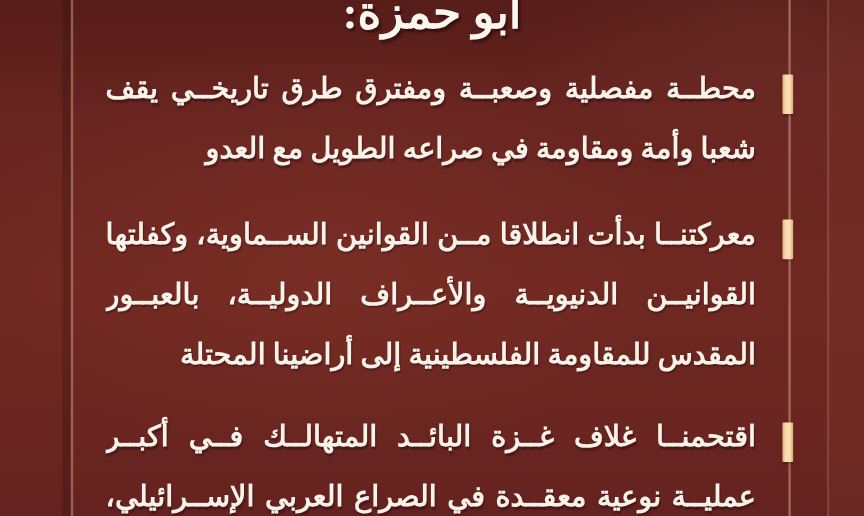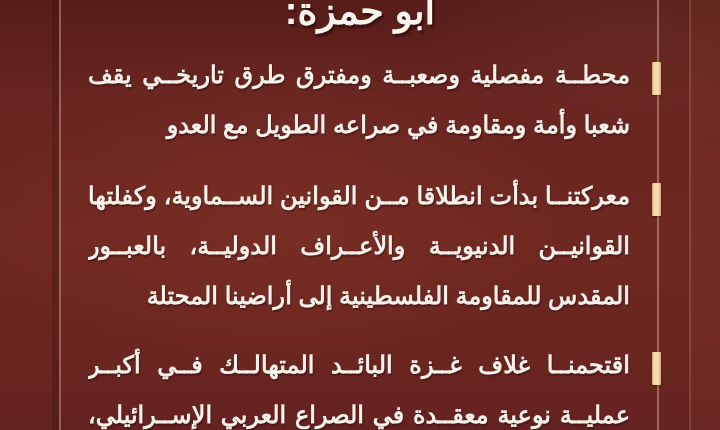--- a/index.html
+++ b/index.html
@@ -12,7 +12,7 @@
     width: 720px;
     height: 430px;
     overflow: hidden;
-    font-family: Liberation Sans, sans-serif;
+    font-family: Liberation Serif, serif;
     background:
       radial-gradient(ellipse 420px 260px at 38% 48%, rgba(255,130,90,0.07), transparent 70%),
       radial-gradient(ellipse 300px 180px at 88% 6%, rgba(255,190,150,0.05), transparent 70%),

